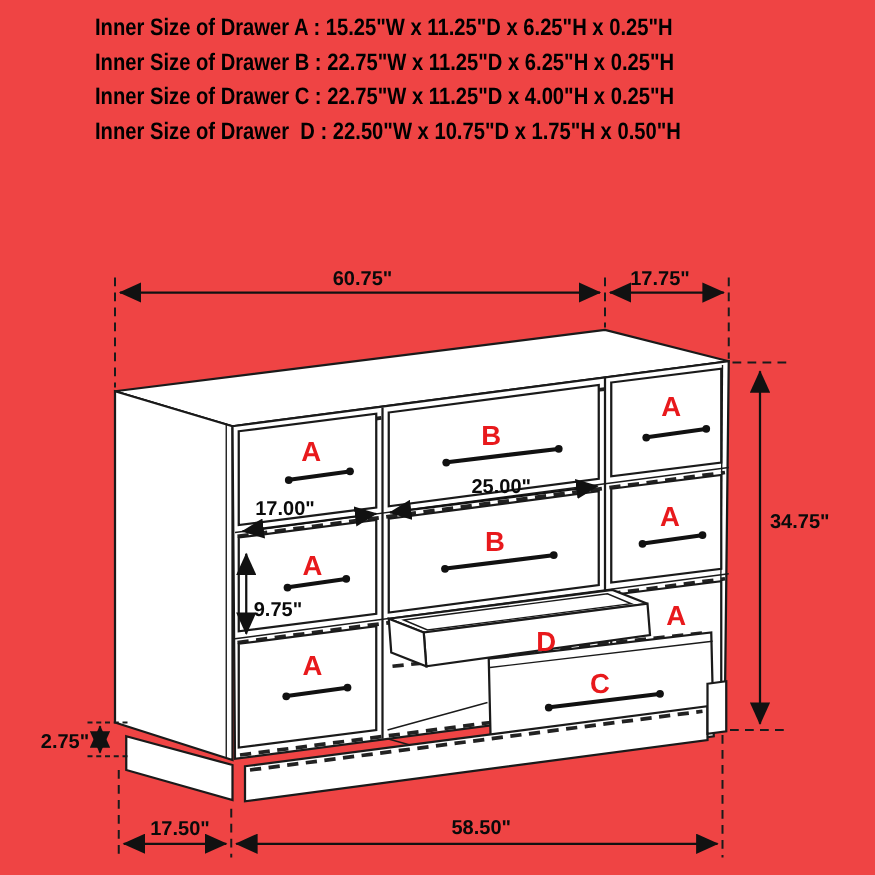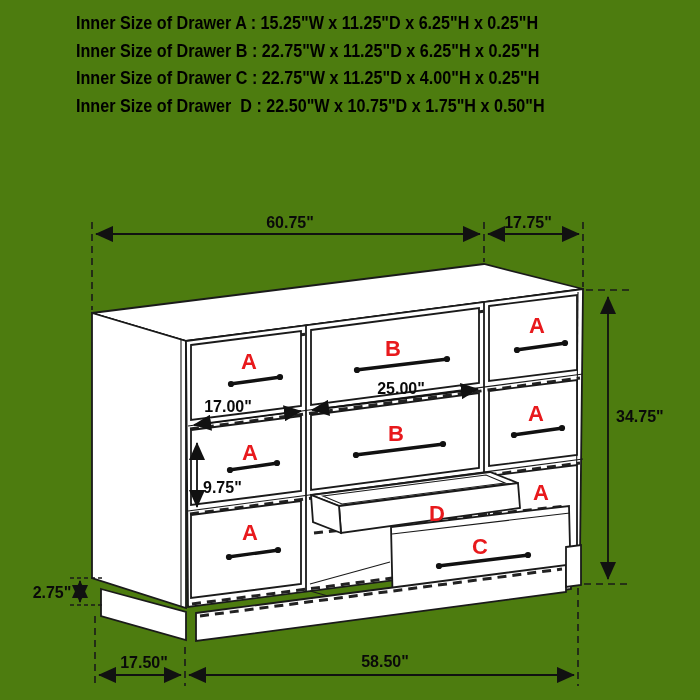--- a/index.html
+++ b/index.html
@@ -3,7 +3,7 @@
 <meta charset="utf-8">
 <style>
   html,body{margin:0;padding:0;background:#fff;}
-  .page{position:relative;width:700px;height:700px;overflow:hidden;background:#4d7c0f;
+  .page{position:relative;width:700px;height:700px;overflow:hidden;background:#ef4444;
         font-family:"Liberation Sans",sans-serif;}
   header{position:absolute;top:9px;left:76px;}
   header p{margin:0;height:27.5px;line-height:27.5px;font-size:19px;font-weight:bold;

